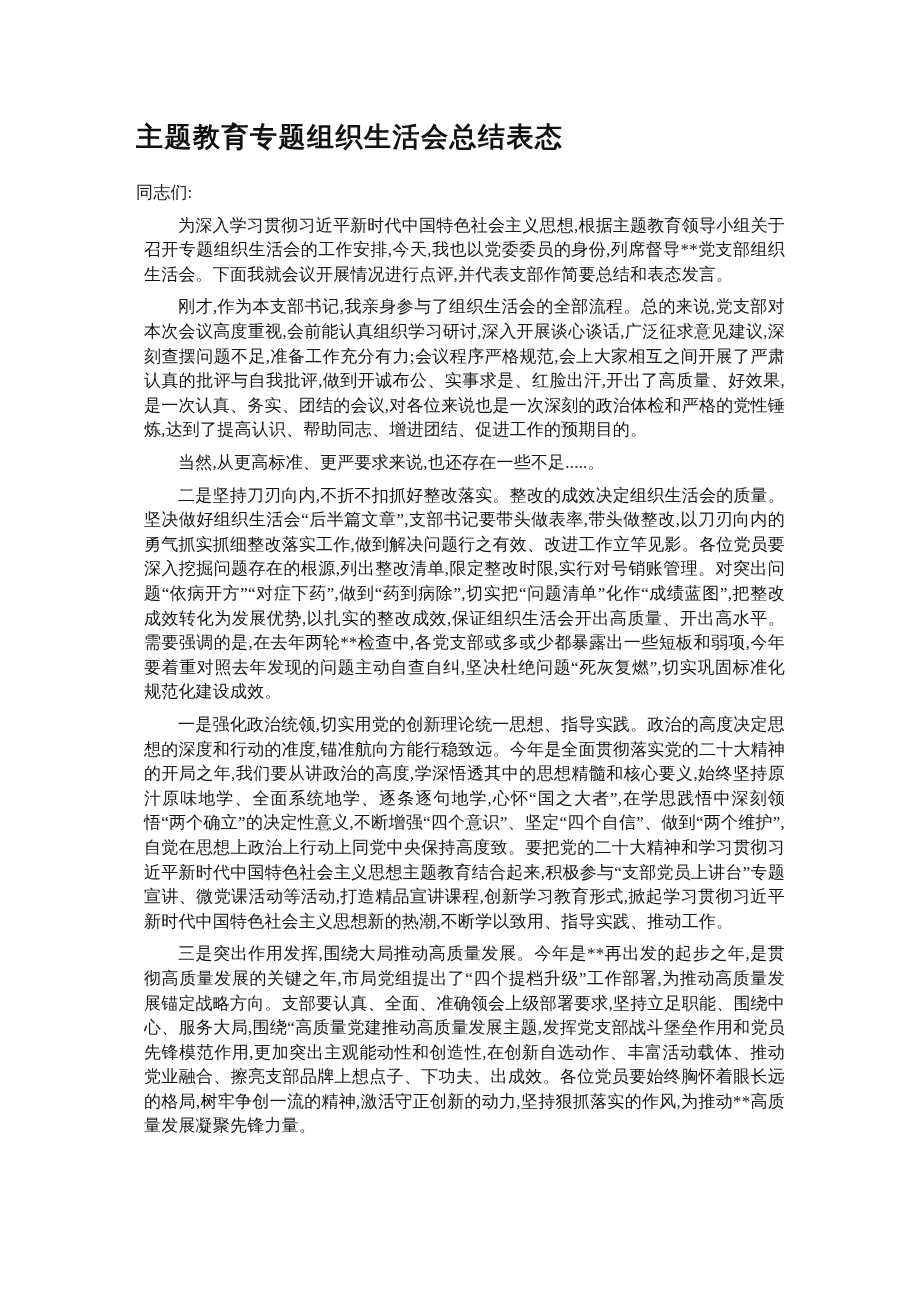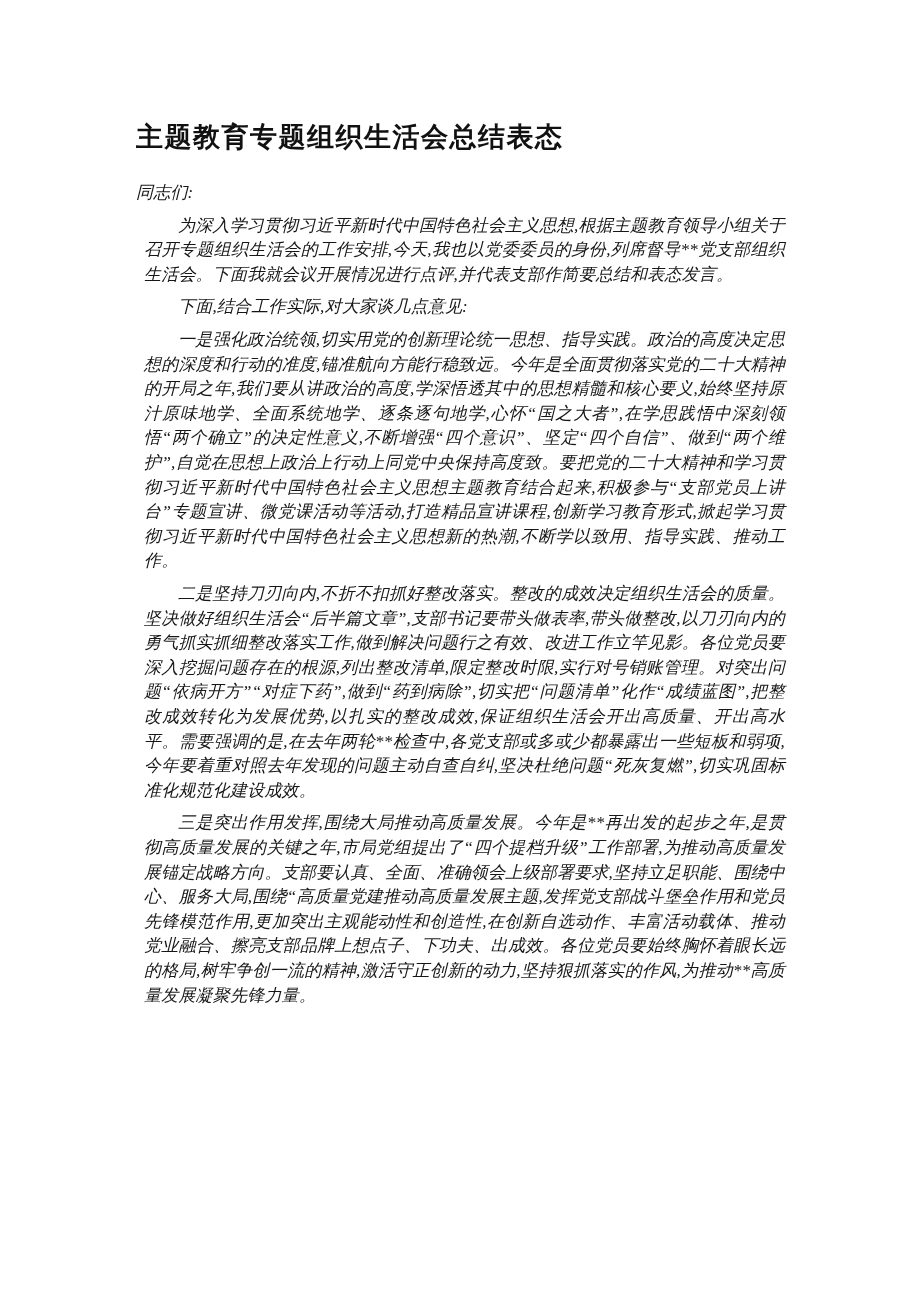--- a/index.html
+++ b/index.html
@@ -46,7 +46,6 @@
     text-align: justify;
     color: #161616;
     word-break: break-all;
-    font-style: italic;
   }
 </style>
 </head>

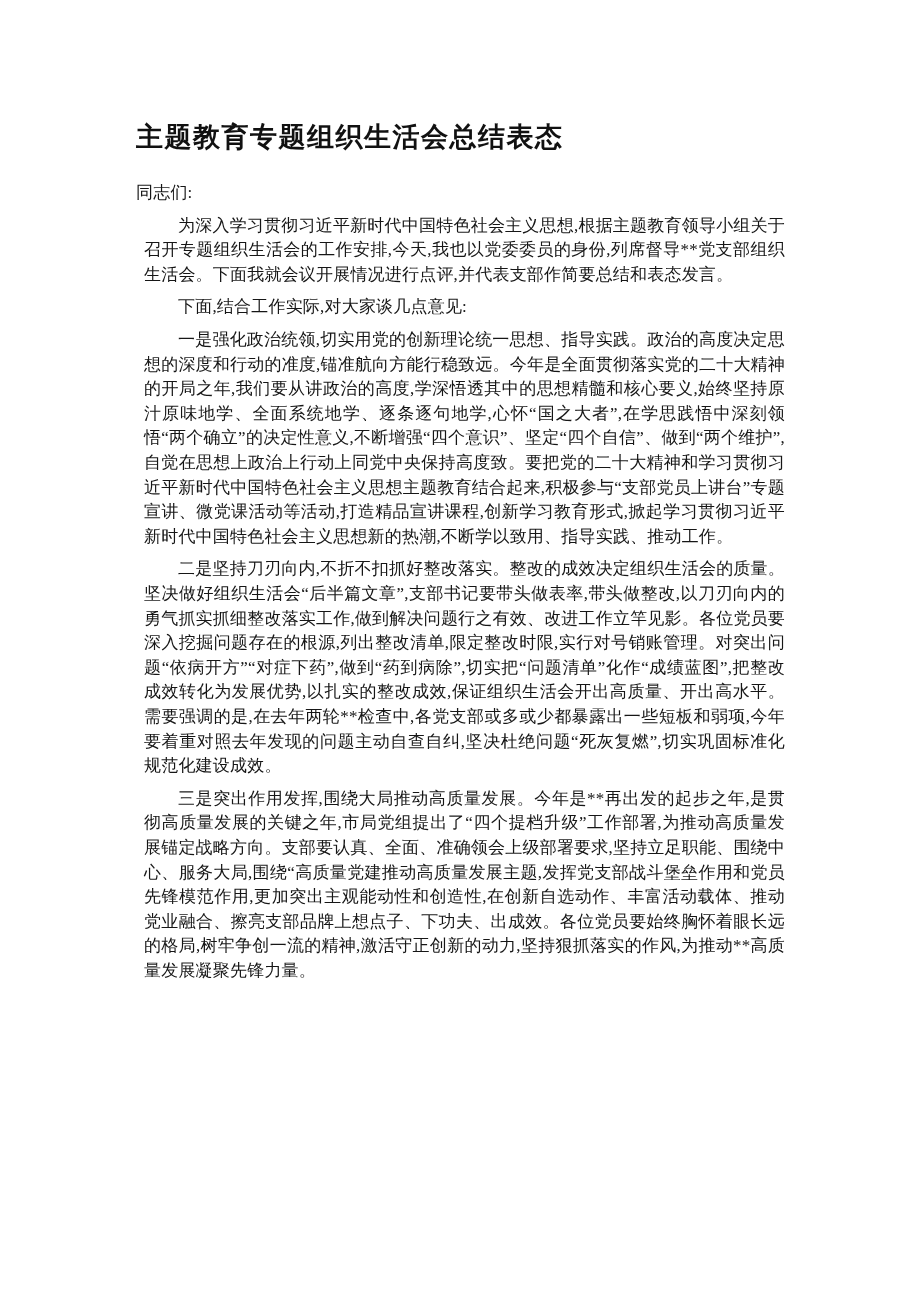--- a/index.html
+++ b/index.html
@@ -56,6 +56,7 @@
     <h1 class="title">主题教育专题组织生活会总结表态</h1>
     <p class="salutation">同志们:</p>
     <p class="para">为深入学习贯彻习近平新时代中国特色社会主义思想,根据主题教育领导小组关于召开专题组织生活会的工作安排,今天,我也以党委委员的身份,列席督导**党支部组织生活会。下面我就会议开展情况进行点评,并代表支部作简要总结和表态发言。</p>
+    <p class="para">刚才,作为本支部书记,我亲身参与了组织生活会的全部流程。总的来说,党支部对本次会议高度重视,会前能认真组织学习研讨,深入开展谈心谈话,广泛征求意见建议,深刻查摆问题不足,准备工作充分有力;会议程序严格规范,会上大家相互之间开展了严肃认真的批评与自我批评,做到开诚布公、实事求是、红脸出汗,开出了高质量、好效果,是一次认真、务实、团结的会议,对各位来说也是一次深刻的政治体检和严格的党性锤炼,达到了提高认识、帮助同志、增进团结、促进工作的预期目的。</p>
     <p class="para">下面,结合工作实际,对大家谈几点意见:</p>
     <p class="para">一是强化政治统领,切实用党的创新理论统一思想、指导实践。政治的高度决定思想的深度和行动的准度,锚准航向方能行稳致远。今年是全面贯彻落实党的二十大精神的开局之年,我们要从讲政治的高度,学深悟透其中的思想精髓和核心要义,始终坚持原汁原味地学、全面系统地学、逐条逐句地学,心怀“国之大者”,在学思践悟中深刻领悟“两个确立”的决定性意义,不断增强“四个意识”、坚定“四个自信”、做到“两个维护”,自觉在思想上政治上行动上同党中央保持高度致。要把党的二十大精神和学习贯彻习近平新时代中国特色社会主义思想主题教育结合起来,积极参与“支部党员上讲台”专题宣讲、微党课活动等活动,打造精品宣讲课程,创新学习教育形式,掀起学习贯彻习近平新时代中国特色社会主义思想新的热潮,不断学以致用、指导实践、推动工作。</p>
     <p class="para">二是坚持刀刃向内,不折不扣抓好整改落实。整改的成效决定组织生活会的质量。坚决做好组织生活会“后半篇文章”,支部书记要带头做表率,带头做整改,以刀刃向内的勇气抓实抓细整改落实工作,做到解决问题行之有效、改进工作立竿见影。各位党员要深入挖掘问题存在的根源,列出整改清单,限定整改时限,实行对号销账管理。对突出问题“依病开方”“对症下药”,做到“药到病除”,切实把“问题清单”化作“成绩蓝图”,把整改成效转化为发展优势,以扎实的整改成效,保证组织生活会开出高质量、开出高水平。需要强调的是,在去年两轮**检查中,各党支部或多或少都暴露出一些短板和弱项,今年要着重对照去年发现的问题主动自查自纠,坚决杜绝问题“死灰复燃”,切实巩固标准化规范化建设成效。</p>

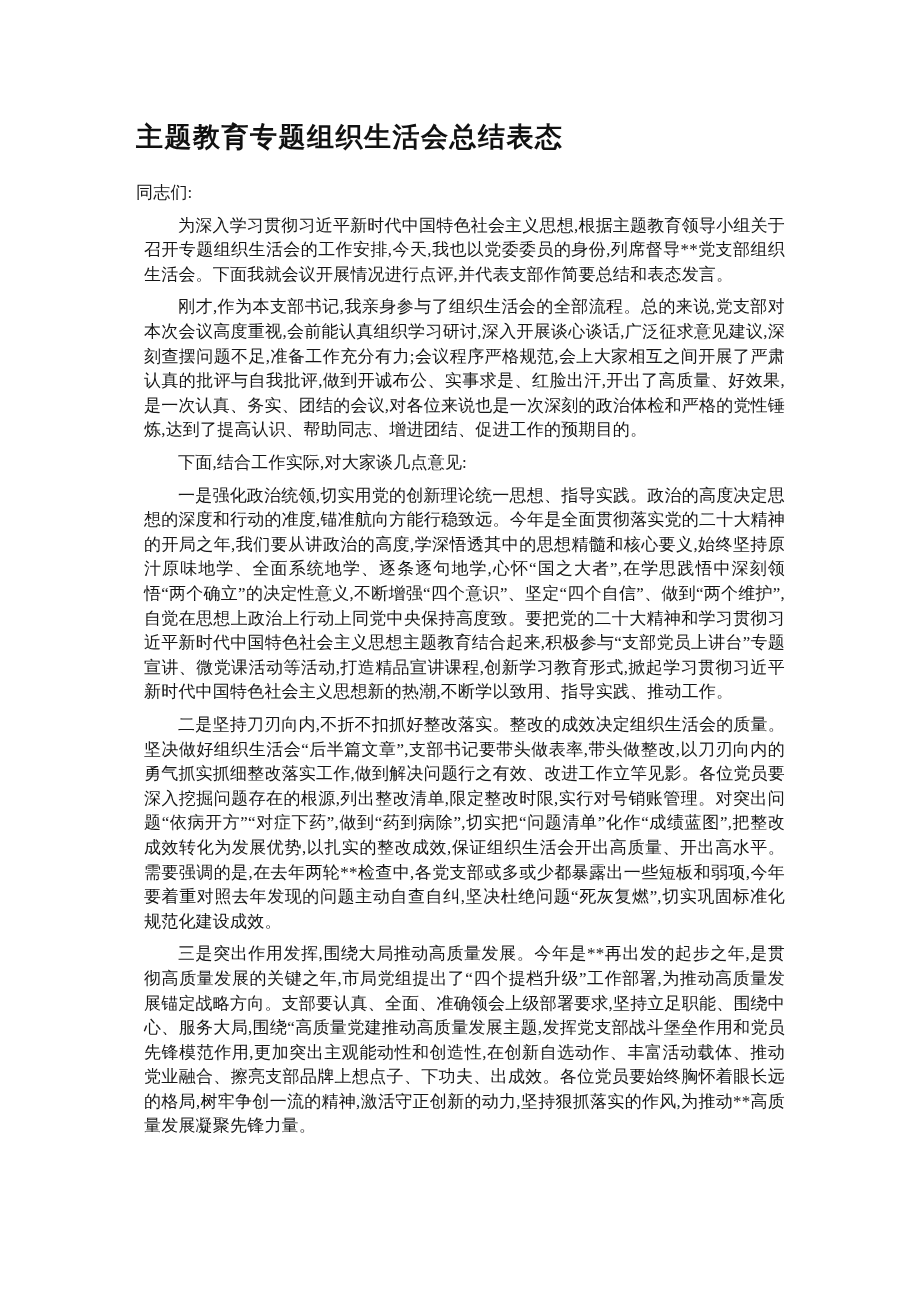--- a/index.html
+++ b/index.html
@@ -57,6 +57,7 @@
     <p class="salutation">同志们:</p>
     <p class="para">为深入学习贯彻习近平新时代中国特色社会主义思想,根据主题教育领导小组关于召开专题组织生活会的工作安排,今天,我也以党委委员的身份,列席督导**党支部组织生活会。下面我就会议开展情况进行点评,并代表支部作简要总结和表态发言。</p>
     <p class="para">刚才,作为本支部书记,我亲身参与了组织生活会的全部流程。总的来说,党支部对本次会议高度重视,会前能认真组织学习研讨,深入开展谈心谈话,广泛征求意见建议,深刻查摆问题不足,准备工作充分有力;会议程序严格规范,会上大家相互之间开展了严肃认真的批评与自我批评,做到开诚布公、实事求是、红脸出汗,开出了高质量、好效果,是一次认真、务实、团结的会议,对各位来说也是一次深刻的政治体检和严格的党性锤炼,达到了提高认识、帮助同志、增进团结、促进工作的预期目的。</p>
+    <p class="para">当然,从更高标准、更严要求来说,也还存在一些不足.....。</p>
     <p class="para">下面,结合工作实际,对大家谈几点意见:</p>
     <p class="para">一是强化政治统领,切实用党的创新理论统一思想、指导实践。政治的高度决定思想的深度和行动的准度,锚准航向方能行稳致远。今年是全面贯彻落实党的二十大精神的开局之年,我们要从讲政治的高度,学深悟透其中的思想精髓和核心要义,始终坚持原汁原味地学、全面系统地学、逐条逐句地学,心怀“国之大者”,在学思践悟中深刻领悟“两个确立”的决定性意义,不断增强“四个意识”、坚定“四个自信”、做到“两个维护”,自觉在思想上政治上行动上同党中央保持高度致。要把党的二十大精神和学习贯彻习近平新时代中国特色社会主义思想主题教育结合起来,积极参与“支部党员上讲台”专题宣讲、微党课活动等活动,打造精品宣讲课程,创新学习教育形式,掀起学习贯彻习近平新时代中国特色社会主义思想新的热潮,不断学以致用、指导实践、推动工作。</p>
     <p class="para">二是坚持刀刃向内,不折不扣抓好整改落实。整改的成效决定组织生活会的质量。坚决做好组织生活会“后半篇文章”,支部书记要带头做表率,带头做整改,以刀刃向内的勇气抓实抓细整改落实工作,做到解决问题行之有效、改进工作立竿见影。各位党员要深入挖掘问题存在的根源,列出整改清单,限定整改时限,实行对号销账管理。对突出问题“依病开方”“对症下药”,做到“药到病除”,切实把“问题清单”化作“成绩蓝图”,把整改成效转化为发展优势,以扎实的整改成效,保证组织生活会开出高质量、开出高水平。需要强调的是,在去年两轮**检查中,各党支部或多或少都暴露出一些短板和弱项,今年要着重对照去年发现的问题主动自查自纠,坚决杜绝问题“死灰复燃”,切实巩固标准化规范化建设成效。</p>

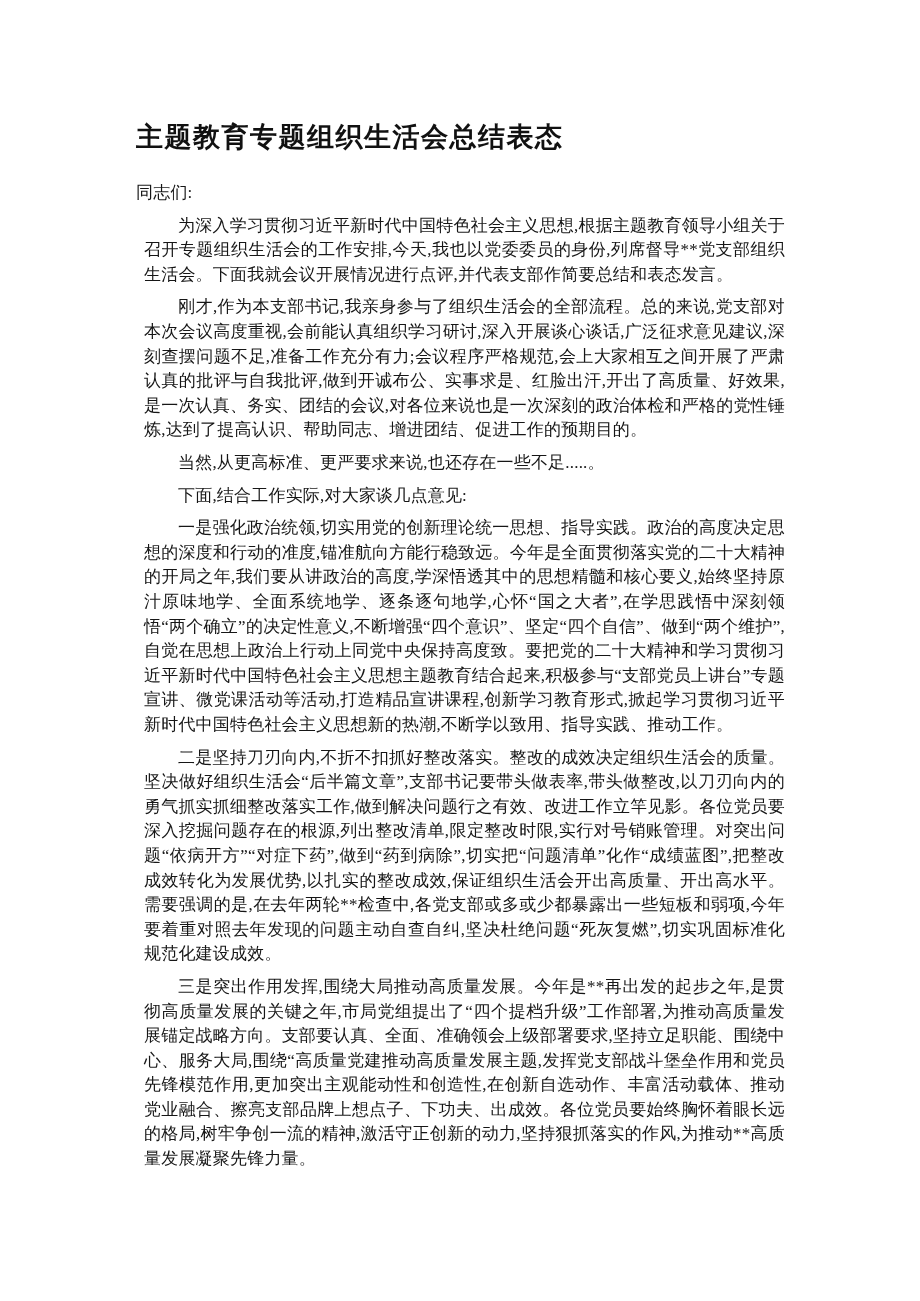--- a/index.html
+++ b/index.html
@@ -58,7 +58,6 @@
     <p class="para">为深入学习贯彻习近平新时代中国特色社会主义思想,根据主题教育领导小组关于召开专题组织生活会的工作安排,今天,我也以党委委员的身份,列席督导**党支部组织生活会。下面我就会议开展情况进行点评,并代表支部作简要总结和表态发言。</p>
     <p class="para">刚才,作为本支部书记,我亲身参与了组织生活会的全部流程。总的来说,党支部对本次会议高度重视,会前能认真组织学习研讨,深入开展谈心谈话,广泛征求意见建议,深刻查摆问题不足,准备工作充分有力;会议程序严格规范,会上大家相互之间开展了严肃认真的批评与自我批评,做到开诚布公、实事求是、红脸出汗,开出了高质量、好效果,是一次认真、务实、团结的会议,对各位来说也是一次深刻的政治体检和严格的党性锤炼,达到了提高认识、帮助同志、增进团结、促进工作的预期目的。</p>
     <p class="para">当然,从更高标准、更严要求来说,也还存在一些不足.....。</p>
-    <p class="para">下面,结合工作实际,对大家谈几点意见:</p>
     <p class="para">一是强化政治统领,切实用党的创新理论统一思想、指导实践。政治的高度决定思想的深度和行动的准度,锚准航向方能行稳致远。今年是全面贯彻落实党的二十大精神的开局之年,我们要从讲政治的高度,学深悟透其中的思想精髓和核心要义,始终坚持原汁原味地学、全面系统地学、逐条逐句地学,心怀“国之大者”,在学思践悟中深刻领悟“两个确立”的决定性意义,不断增强“四个意识”、坚定“四个自信”、做到“两个维护”,自觉在思想上政治上行动上同党中央保持高度致。要把党的二十大精神和学习贯彻习近平新时代中国特色社会主义思想主题教育结合起来,积极参与“支部党员上讲台”专题宣讲、微党课活动等活动,打造精品宣讲课程,创新学习教育形式,掀起学习贯彻习近平新时代中国特色社会主义思想新的热潮,不断学以致用、指导实践、推动工作。</p>
     <p class="para">二是坚持刀刃向内,不折不扣抓好整改落实。整改的成效决定组织生活会的质量。坚决做好组织生活会“后半篇文章”,支部书记要带头做表率,带头做整改,以刀刃向内的勇气抓实抓细整改落实工作,做到解决问题行之有效、改进工作立竿见影。各位党员要深入挖掘问题存在的根源,列出整改清单,限定整改时限,实行对号销账管理。对突出问题“依病开方”“对症下药”,做到“药到病除”,切实把“问题清单”化作“成绩蓝图”,把整改成效转化为发展优势,以扎实的整改成效,保证组织生活会开出高质量、开出高水平。需要强调的是,在去年两轮**检查中,各党支部或多或少都暴露出一些短板和弱项,今年要着重对照去年发现的问题主动自查自纠,坚决杜绝问题“死灰复燃”,切实巩固标准化规范化建设成效。</p>
     <p class="para">三是突出作用发挥,围绕大局推动高质量发展。今年是**再出发的起步之年,是贯彻高质量发展的关键之年,市局党组提出了“四个提档升级”工作部署,为推动高质量发展锚定战略方向。支部要认真、全面、准确领会上级部署要求,坚持立足职能、围绕中心、服务大局,围绕“高质量党建推动高质量发展主题,发挥党支部战斗堡垒作用和党员先锋模范作用,更加突出主观能动性和创造性,在创新自选动作、丰富活动载体、推动党业融合、擦亮支部品牌上想点子、下功夫、出成效。各位党员要始终胸怀着眼长远的格局,树牢争创一流的精神,激活守正创新的动力,坚持狠抓落实的作风,为推动**高质量发展凝聚先锋力量。</p>

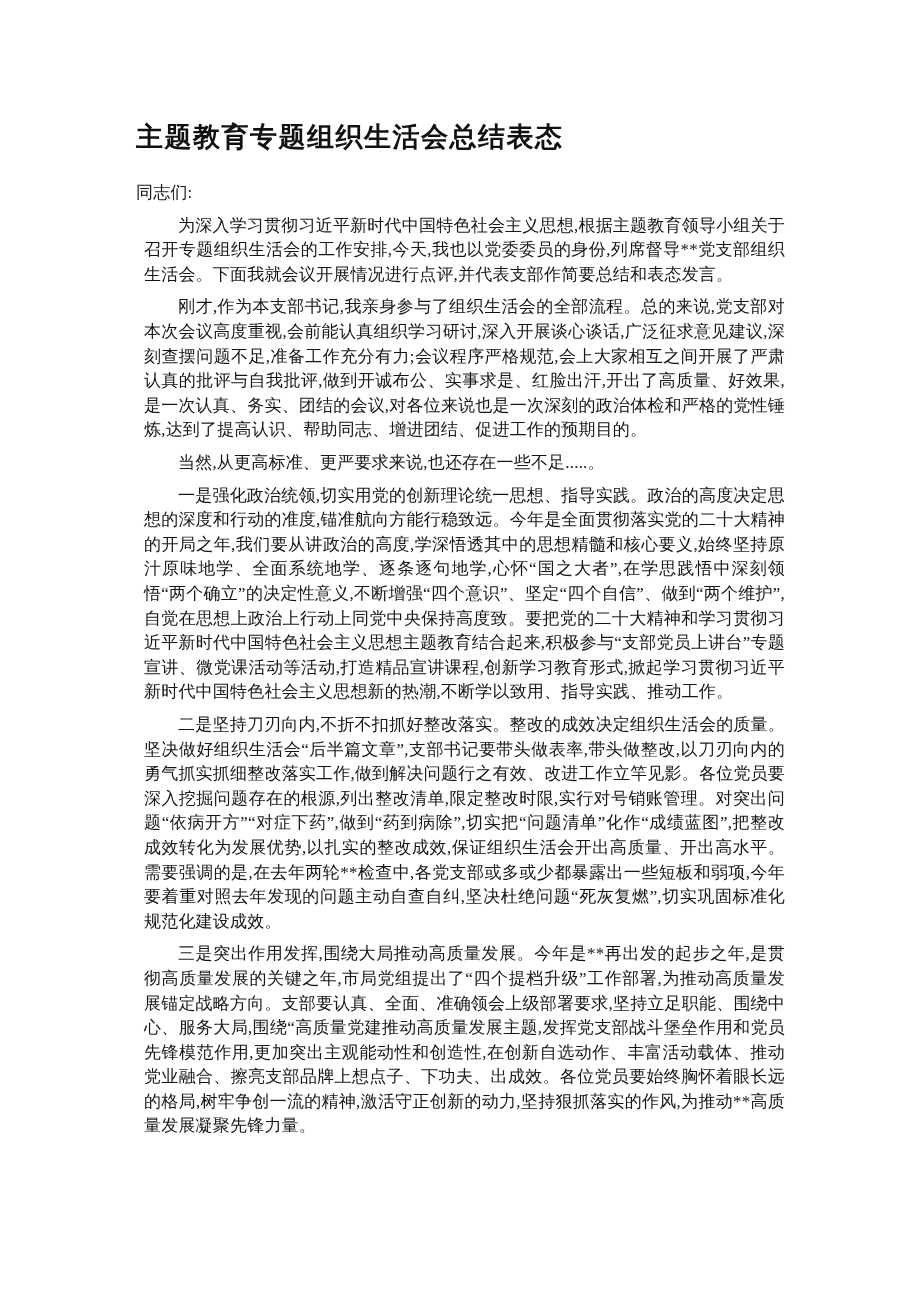--- a/index.html
+++ b/index.html
@@ -58,8 +58,8 @@
     <p class="para">为深入学习贯彻习近平新时代中国特色社会主义思想,根据主题教育领导小组关于召开专题组织生活会的工作安排,今天,我也以党委委员的身份,列席督导**党支部组织生活会。下面我就会议开展情况进行点评,并代表支部作简要总结和表态发言。</p>
     <p class="para">刚才,作为本支部书记,我亲身参与了组织生活会的全部流程。总的来说,党支部对本次会议高度重视,会前能认真组织学习研讨,深入开展谈心谈话,广泛征求意见建议,深刻查摆问题不足,准备工作充分有力;会议程序严格规范,会上大家相互之间开展了严肃认真的批评与自我批评,做到开诚布公、实事求是、红脸出汗,开出了高质量、好效果,是一次认真、务实、团结的会议,对各位来说也是一次深刻的政治体检和严格的党性锤炼,达到了提高认识、帮助同志、增进团结、促进工作的预期目的。</p>
     <p class="para">当然,从更高标准、更严要求来说,也还存在一些不足.....。</p>
+    <p class="para">二是坚持刀刃向内,不折不扣抓好整改落实。整改的成效决定组织生活会的质量。坚决做好组织生活会“后半篇文章”,支部书记要带头做表率,带头做整改,以刀刃向内的勇气抓实抓细整改落实工作,做到解决问题行之有效、改进工作立竿见影。各位党员要深入挖掘问题存在的根源,列出整改清单,限定整改时限,实行对号销账管理。对突出问题“依病开方”“对症下药”,做到“药到病除”,切实把“问题清单”化作“成绩蓝图”,把整改成效转化为发展优势,以扎实的整改成效,保证组织生活会开出高质量、开出高水平。需要强调的是,在去年两轮**检查中,各党支部或多或少都暴露出一些短板和弱项,今年要着重对照去年发现的问题主动自查自纠,坚决杜绝问题“死灰复燃”,切实巩固标准化规范化建设成效。</p>
     <p class="para">一是强化政治统领,切实用党的创新理论统一思想、指导实践。政治的高度决定思想的深度和行动的准度,锚准航向方能行稳致远。今年是全面贯彻落实党的二十大精神的开局之年,我们要从讲政治的高度,学深悟透其中的思想精髓和核心要义,始终坚持原汁原味地学、全面系统地学、逐条逐句地学,心怀“国之大者”,在学思践悟中深刻领悟“两个确立”的决定性意义,不断增强“四个意识”、坚定“四个自信”、做到“两个维护”,自觉在思想上政治上行动上同党中央保持高度致。要把党的二十大精神和学习贯彻习近平新时代中国特色社会主义思想主题教育结合起来,积极参与“支部党员上讲台”专题宣讲、微党课活动等活动,打造精品宣讲课程,创新学习教育形式,掀起学习贯彻习近平新时代中国特色社会主义思想新的热潮,不断学以致用、指导实践、推动工作。</p>
-    <p class="para">二是坚持刀刃向内,不折不扣抓好整改落实。整改的成效决定组织生活会的质量。坚决做好组织生活会“后半篇文章”,支部书记要带头做表率,带头做整改,以刀刃向内的勇气抓实抓细整改落实工作,做到解决问题行之有效、改进工作立竿见影。各位党员要深入挖掘问题存在的根源,列出整改清单,限定整改时限,实行对号销账管理。对突出问题“依病开方”“对症下药”,做到“药到病除”,切实把“问题清单”化作“成绩蓝图”,把整改成效转化为发展优势,以扎实的整改成效,保证组织生活会开出高质量、开出高水平。需要强调的是,在去年两轮**检查中,各党支部或多或少都暴露出一些短板和弱项,今年要着重对照去年发现的问题主动自查自纠,坚决杜绝问题“死灰复燃”,切实巩固标准化规范化建设成效。</p>
     <p class="para">三是突出作用发挥,围绕大局推动高质量发展。今年是**再出发的起步之年,是贯彻高质量发展的关键之年,市局党组提出了“四个提档升级”工作部署,为推动高质量发展锚定战略方向。支部要认真、全面、准确领会上级部署要求,坚持立足职能、围绕中心、服务大局,围绕“高质量党建推动高质量发展主题,发挥党支部战斗堡垒作用和党员先锋模范作用,更加突出主观能动性和创造性,在创新自选动作、丰富活动载体、推动党业融合、擦亮支部品牌上想点子、下功夫、出成效。各位党员要始终胸怀着眼长远的格局,树牢争创一流的精神,激活守正创新的动力,坚持狠抓落实的作风,为推动**高质量发展凝聚先锋力量。</p>
   </div>
 </div>

